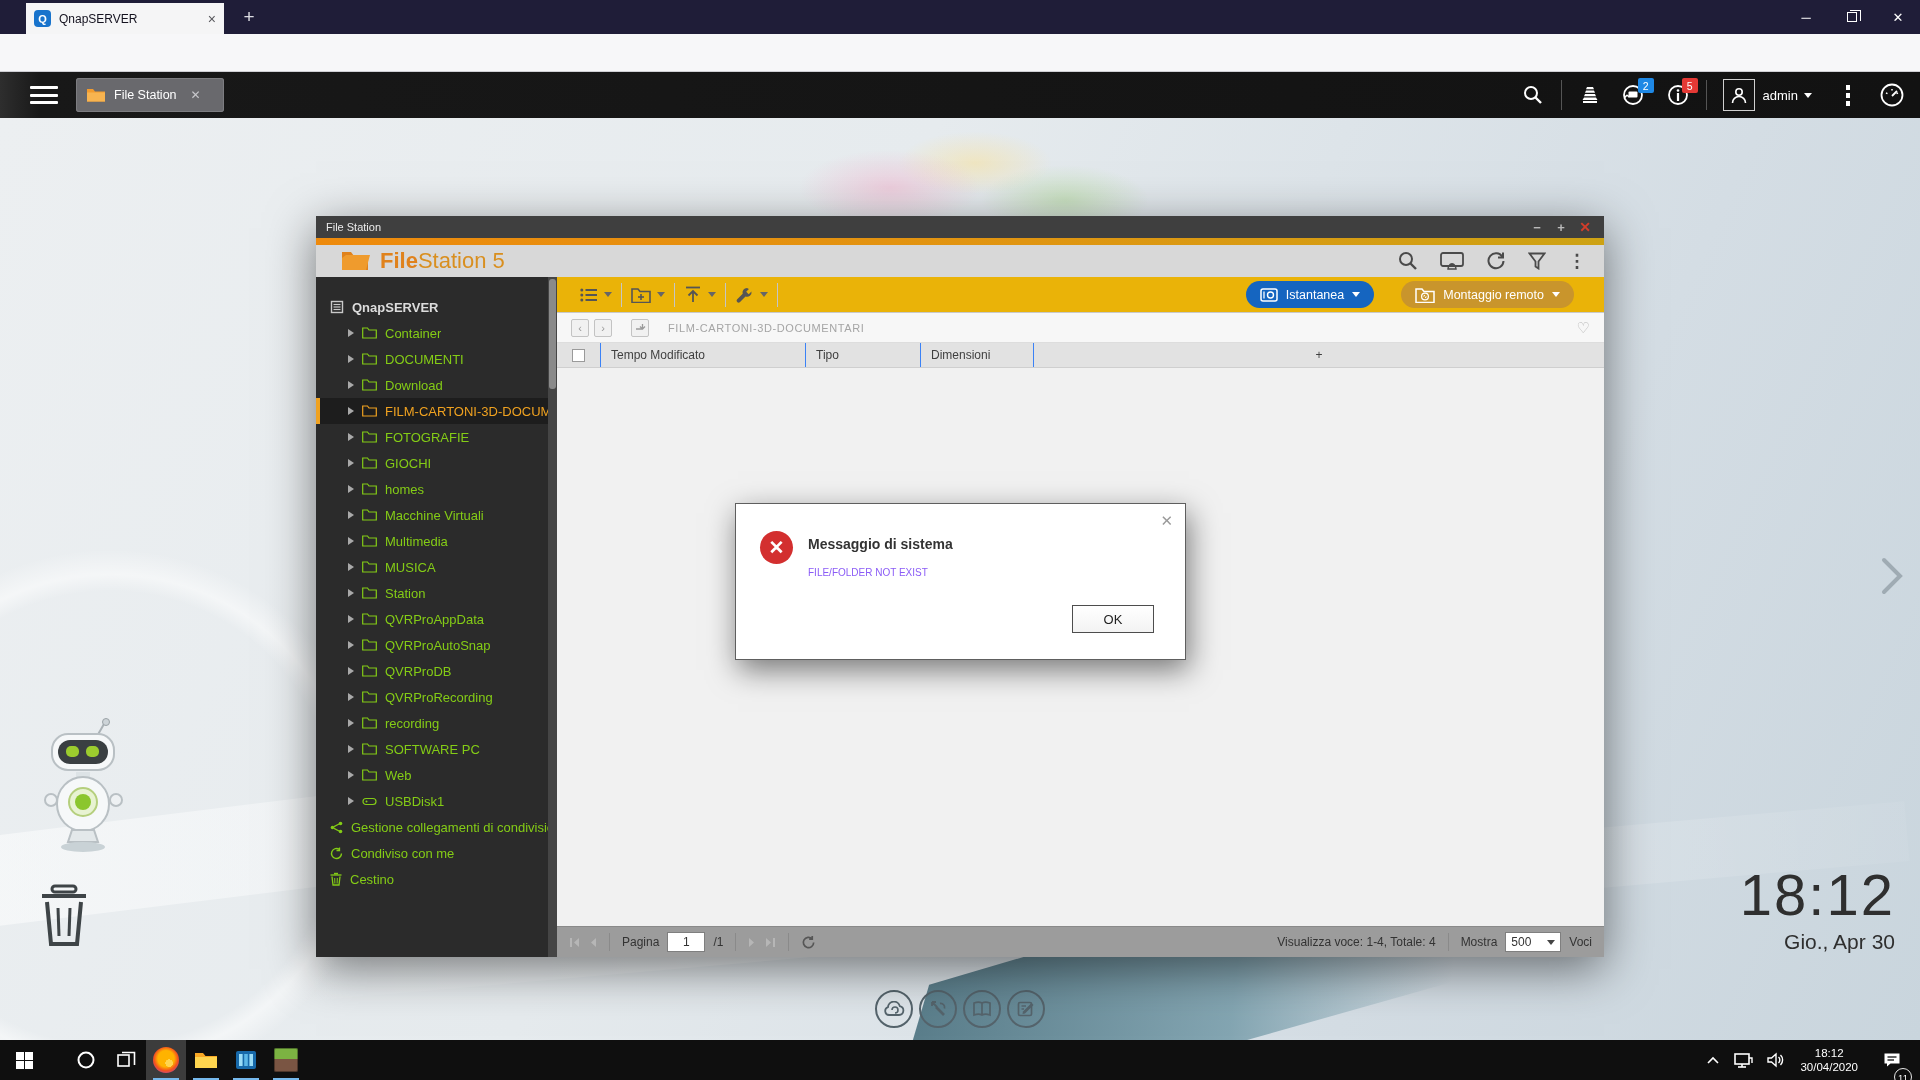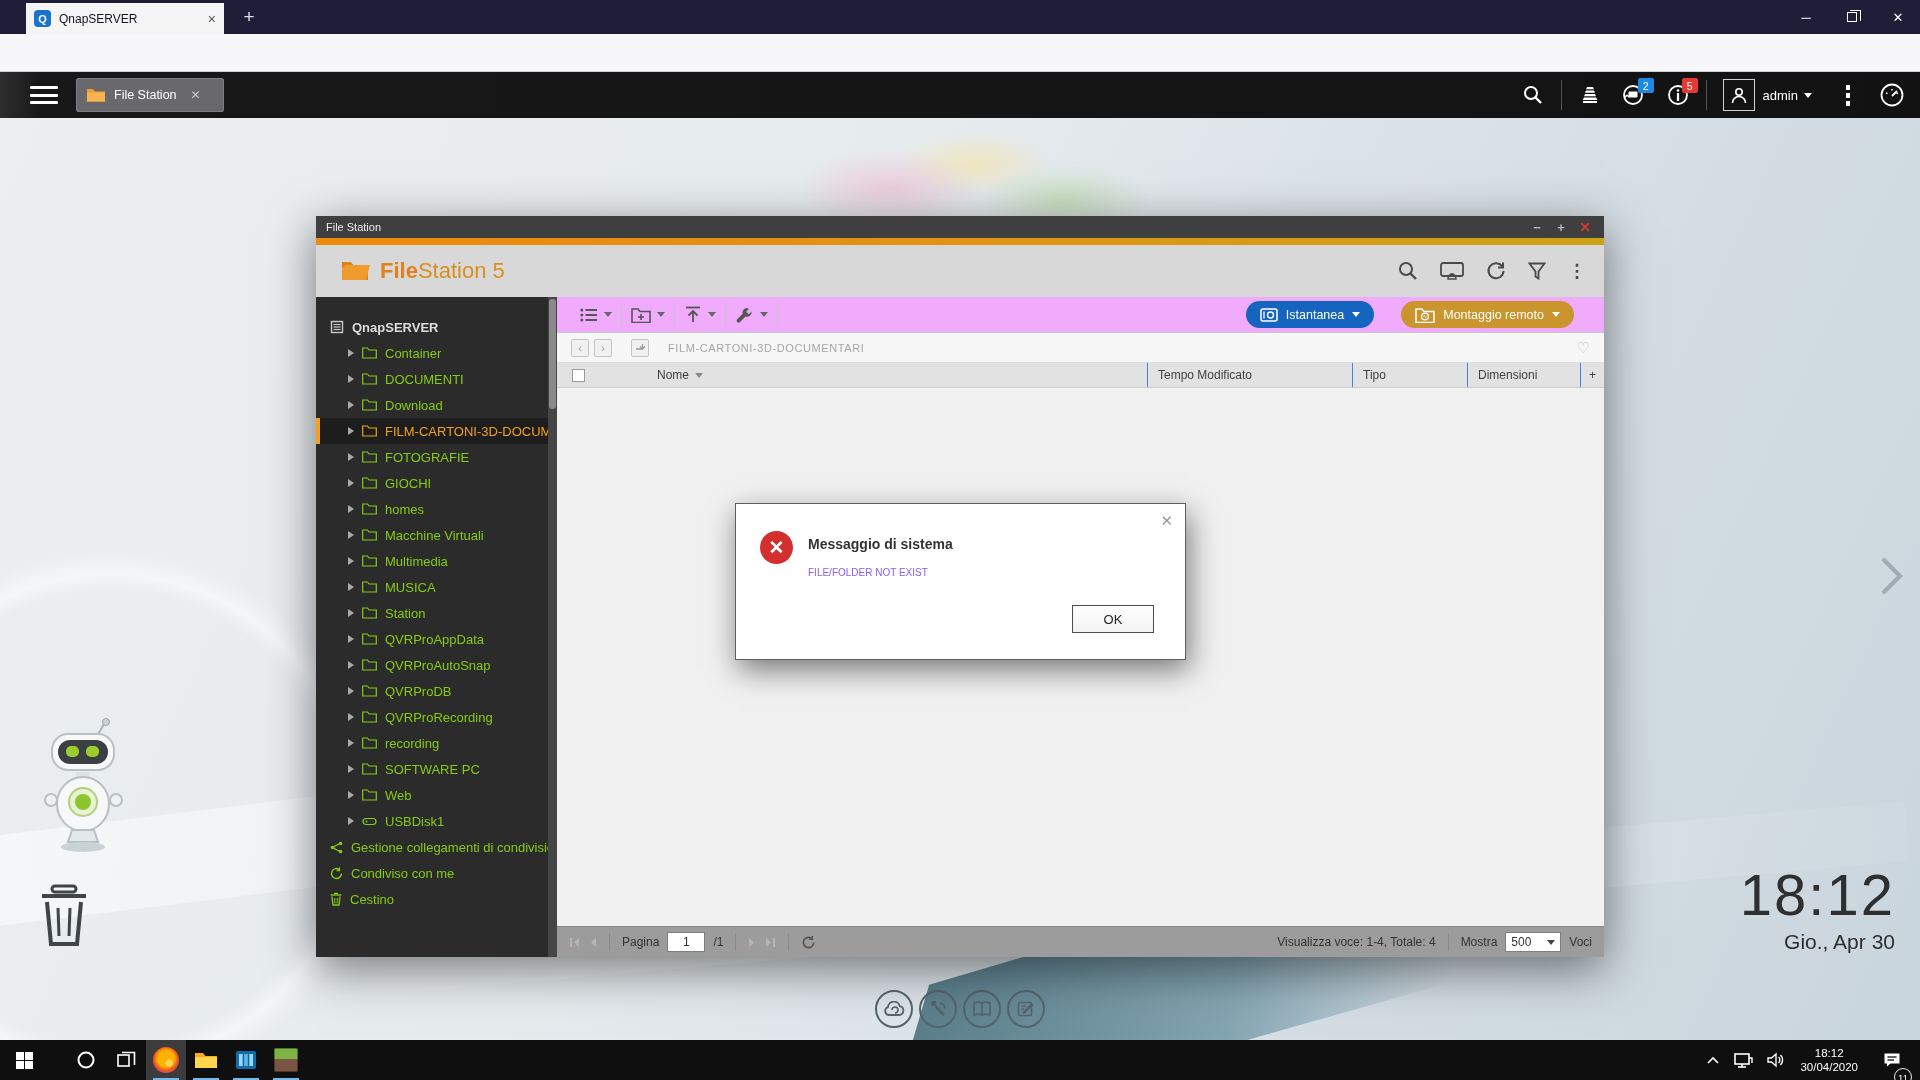--- a/index.html
+++ b/index.html
@@ -84,7 +84,7 @@
   .fs-tbtn { width:18px; text-align:center; font-size:13px; line-height:1; color:#b9b9b9; font-weight:bold; }
   .fs-tbtn.close { color:#d33d2a; font-size:14px; }
   .fs-stripe { height:7px; background:linear-gradient(90deg,#ee8a0c,#e09511 55%,#cda214); }
-  .fs-header { height:52px; background:#d8d8d8; display:flex; align-items:center; padding:0 18px 0 24px; gap:10px; }
+  .fs-header { height:32px; background:#d8d8d8; display:flex; align-items:center; padding:0 18px 0 24px; gap:10px; }
   .fs-logo-text { font-size:22px; color:#d98f1f; }
   .fs-logo-text b { color:#e0821c; font-weight:bold; }
   .fs-header-icons { margin-left:auto; display:flex; align-items:center; gap:22px; color:#4a4a4a; }

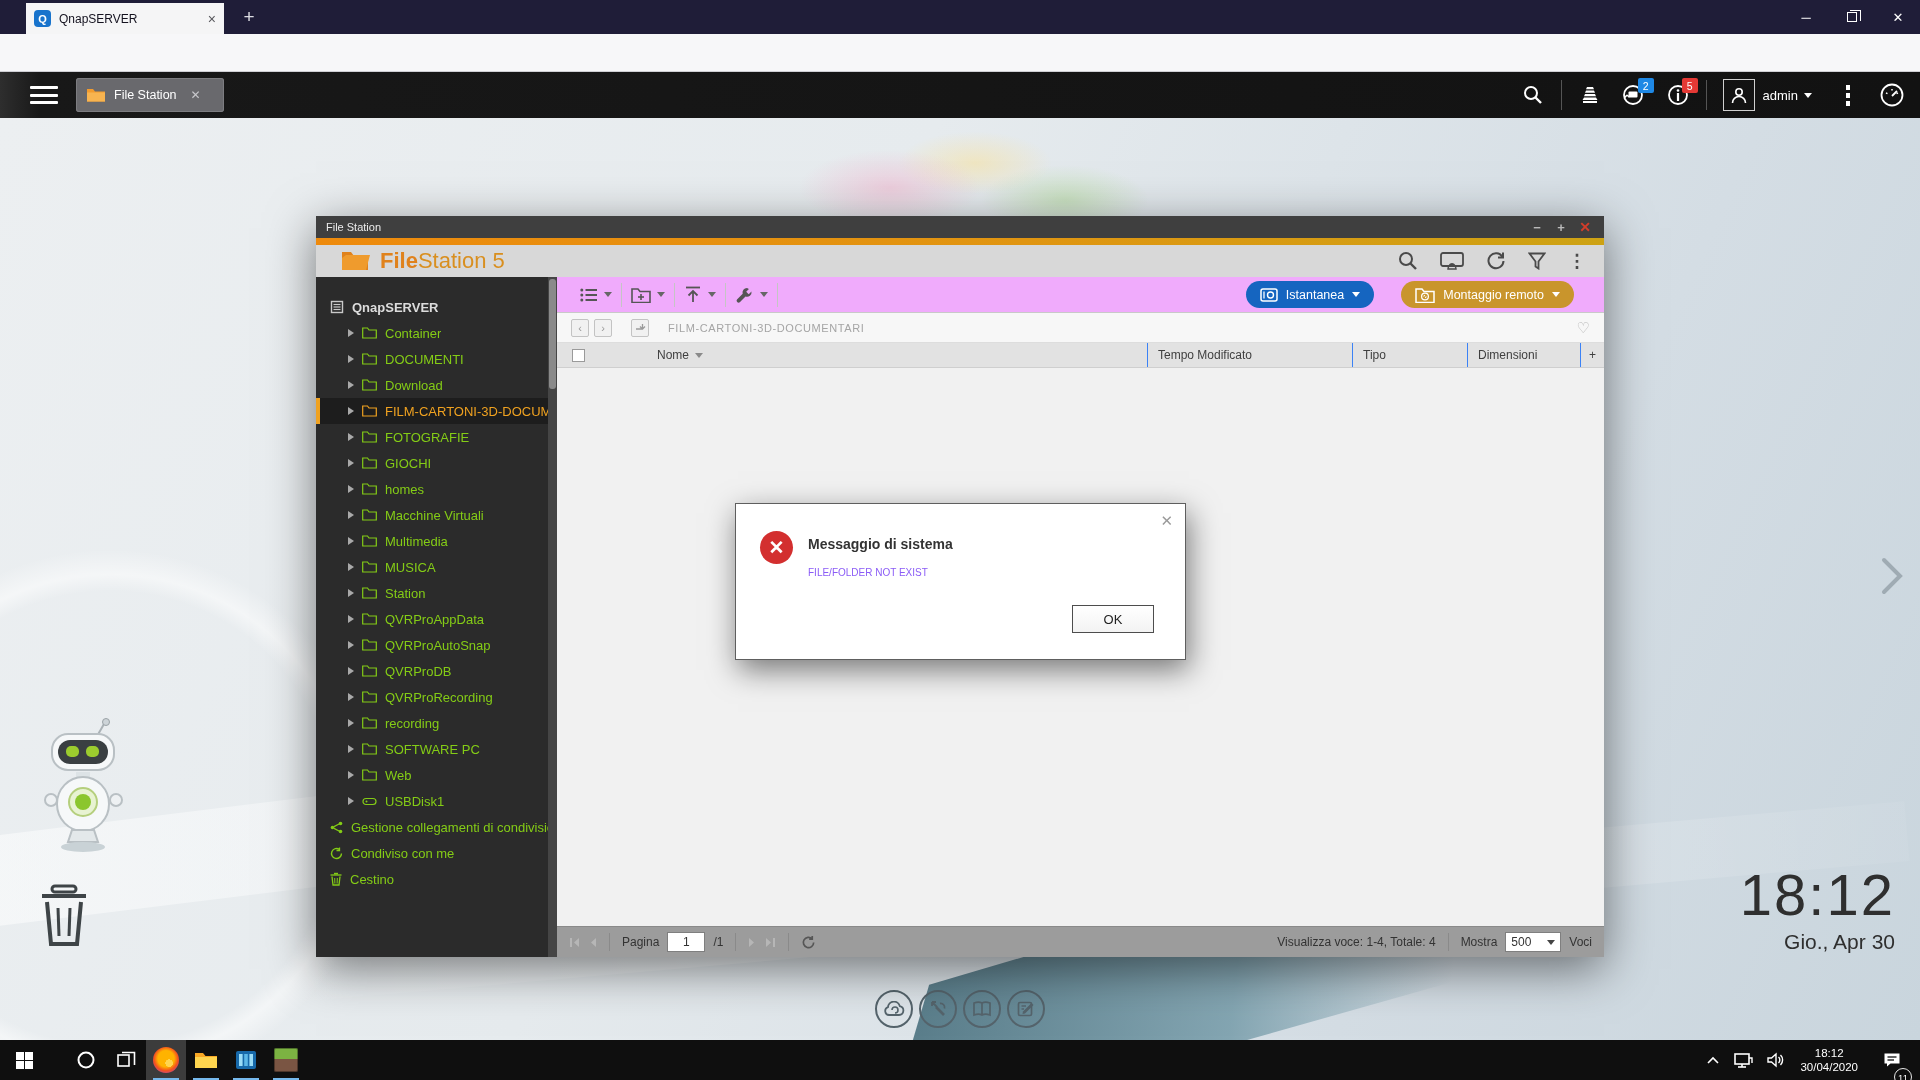--- a/index.html
+++ b/index.html
@@ -104,7 +104,7 @@
 
   
   .fs-content { flex:1; display:flex; flex-direction:column; min-width:0; }
-  .fs-toolbar { height:36px; background:#f0abfc; border-bottom:1px solid #c9c9c9; display:flex; align-items:center; padding:0 14px; color:#555; }
+  .fs-toolbar { height:36px; background:#eab308; border-bottom:1px solid #c9c9c9; display:flex; align-items:center; padding:0 14px; color:#555; }
   .tool-group { display:flex; align-items:center; gap:6px; padding:0 9px; }
   .tool-sep { width:1px; height:24px; background:#c5c5c5; }
   .caret-down-g { width:0; height:0; border-left:4px solid transparent; border-right:4px solid transparent; border-top:5px solid #666; }

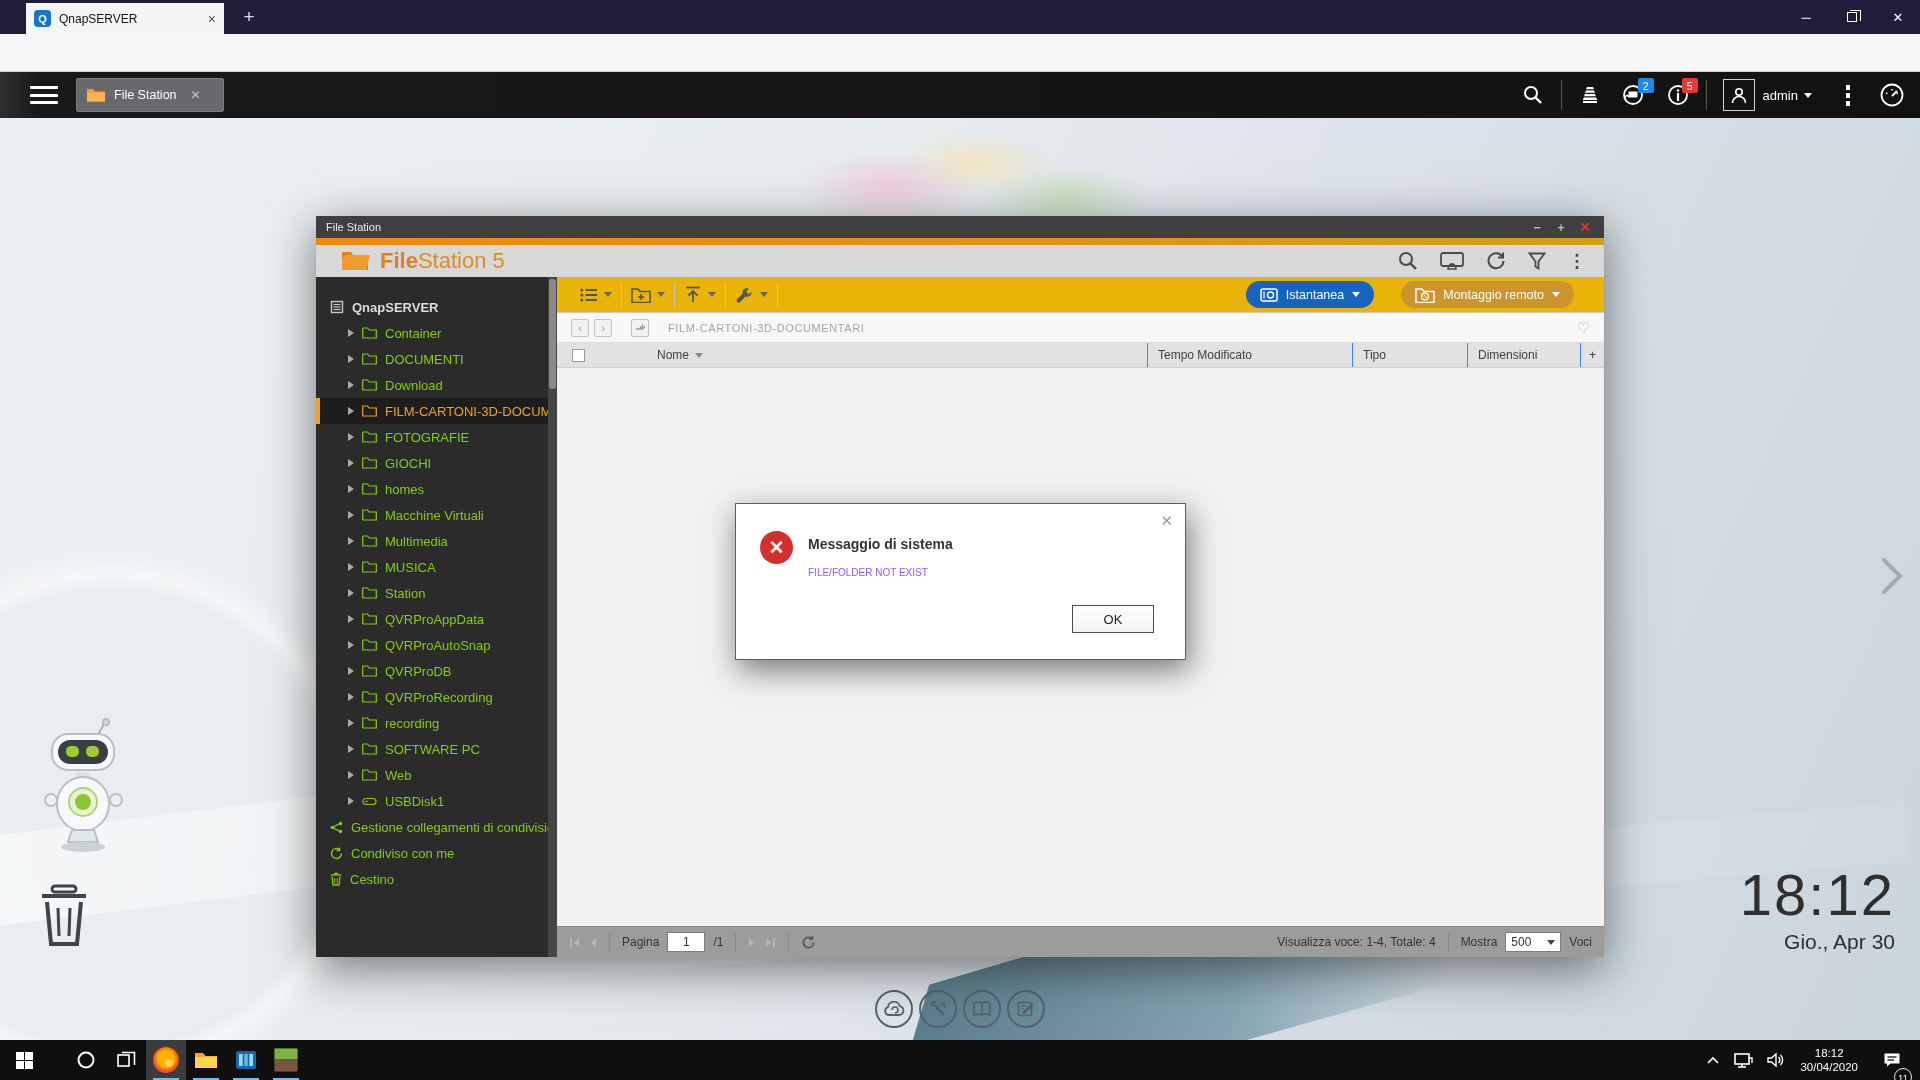--- a/index.html
+++ b/index.html
@@ -707,10 +707,6 @@
         <div class="th first">
             <span class="th-checkbox"></span>
           </div>
-        <div class="th th-name">
-            <span>Nome</span>
-            <span class="sort-caret"></span>
-          </div>
         <div class="th th-time">
             <span>Tempo Modificato</span>
           </div>

